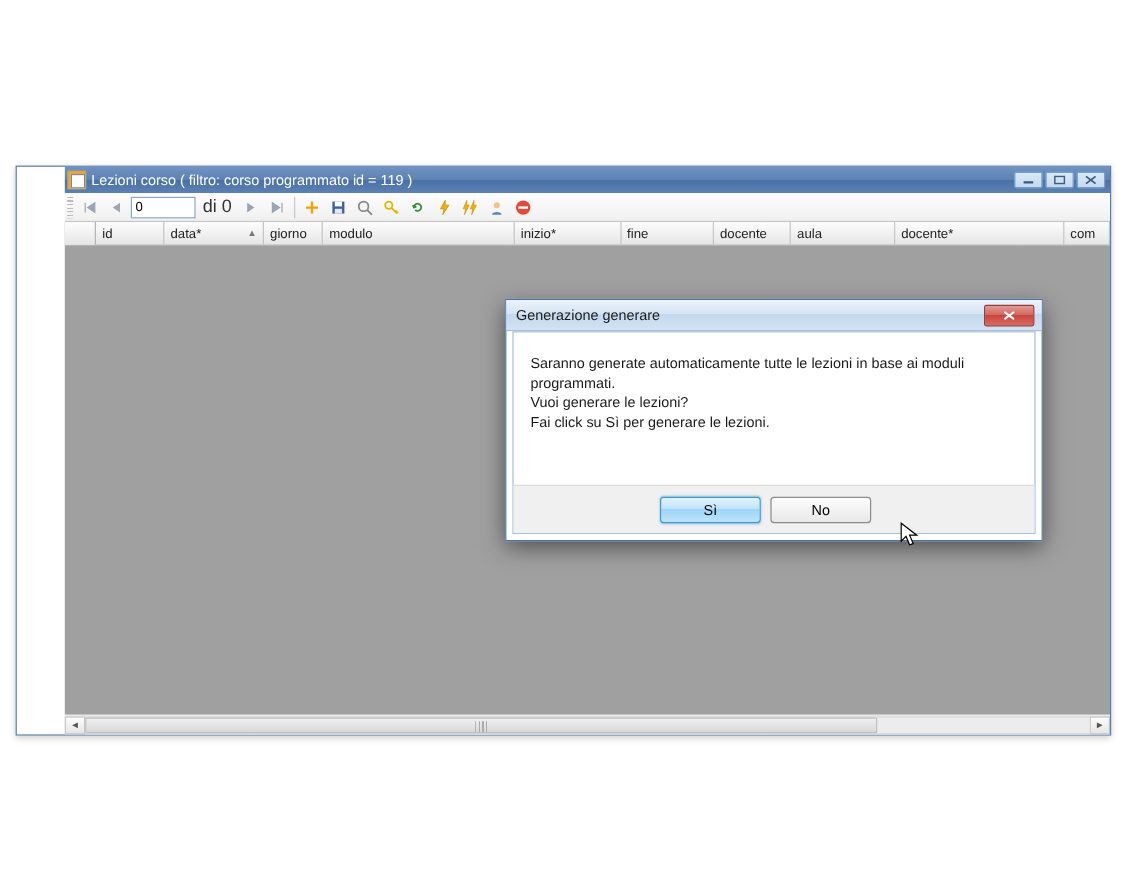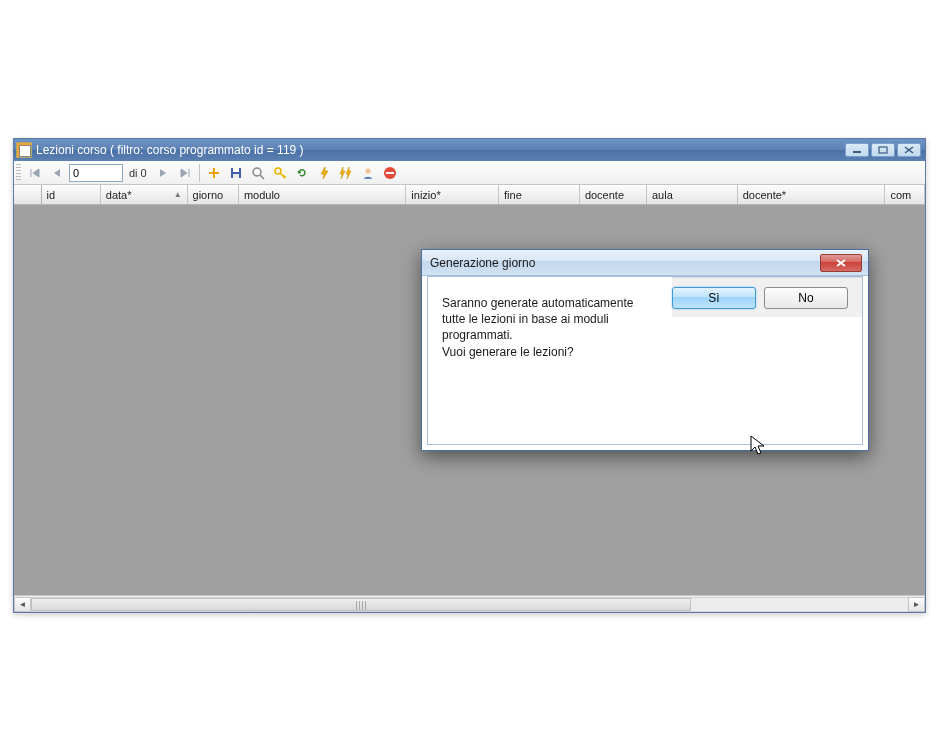--- a/index.html
+++ b/index.html
@@ -13,6 +13,7 @@
     background: #fff;
     display: flex; flex-direction: column;
     box-shadow: 0 2px 6px rgba(0,0,0,0.2);
+    padding-left: 40px;
   }
   .titlebar {
     height: 22px;

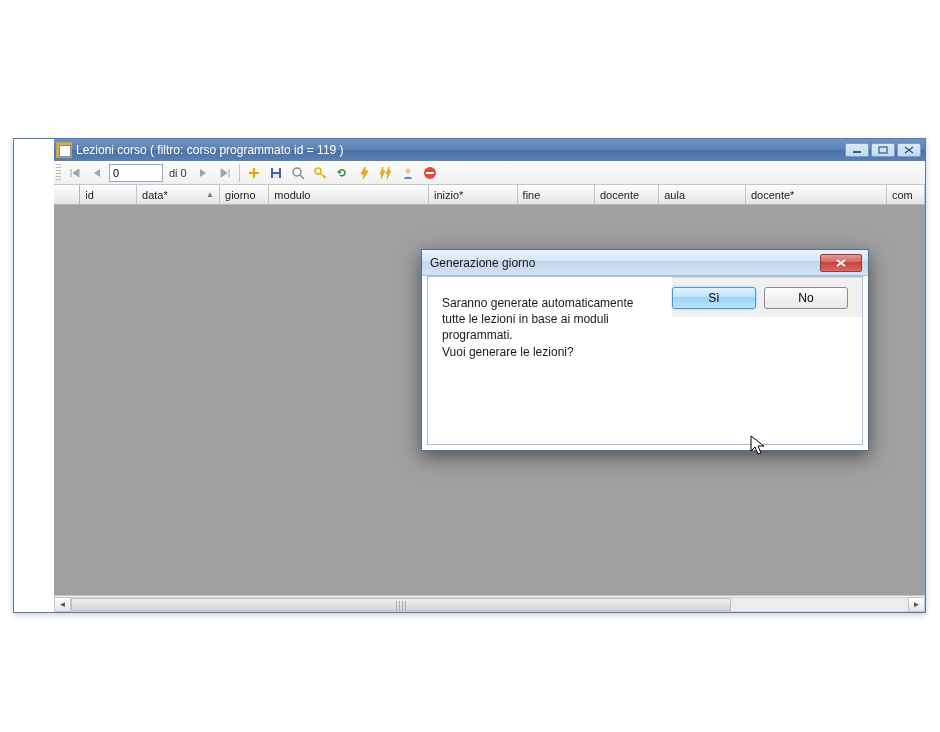--- a/index.html
+++ b/index.html
@@ -53,7 +53,7 @@
   .record-box {
     width: 54px; height: 18px; border: 1px solid #8ea9c7; background:#fff; padding: 1px 3px; font-size: 11px;
   }
-  .record-total { font-size: 11px; color: #333; padding: 0 4px; }
+  .record-total { font-size: 15px; color: #333; padding: 0 4px; }
   .sep { width: 1px; height: 18px; background: #c5c5c5; margin: 0 2px; }
 
   .grid-area { flex: 1; background: #a0a0a0; position: relative; overflow:hidden; }

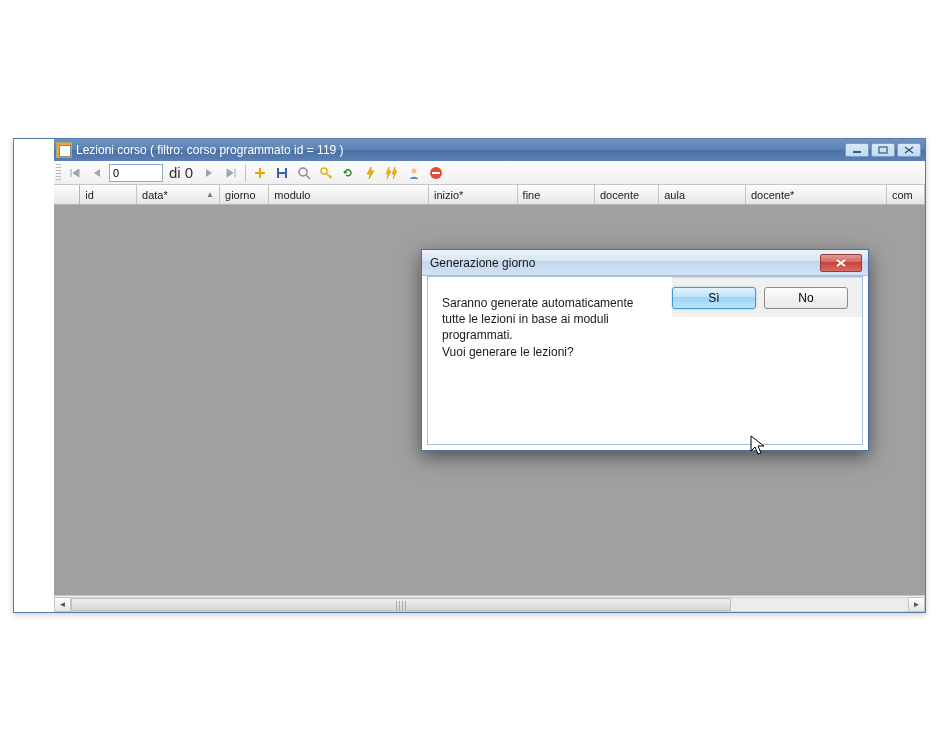--- a/index.html
+++ b/index.html
@@ -273,7 +273,7 @@
 
 <div class="dialog">
   <div class="dialog-titlebar">
-    <span class="dtitle">Generazione giorno</span>
+    <span class="dtitle">Generazione generare</span>
     <div class="spacer"></div>
     <div class="dclose">
       <svg width="12" height="10">

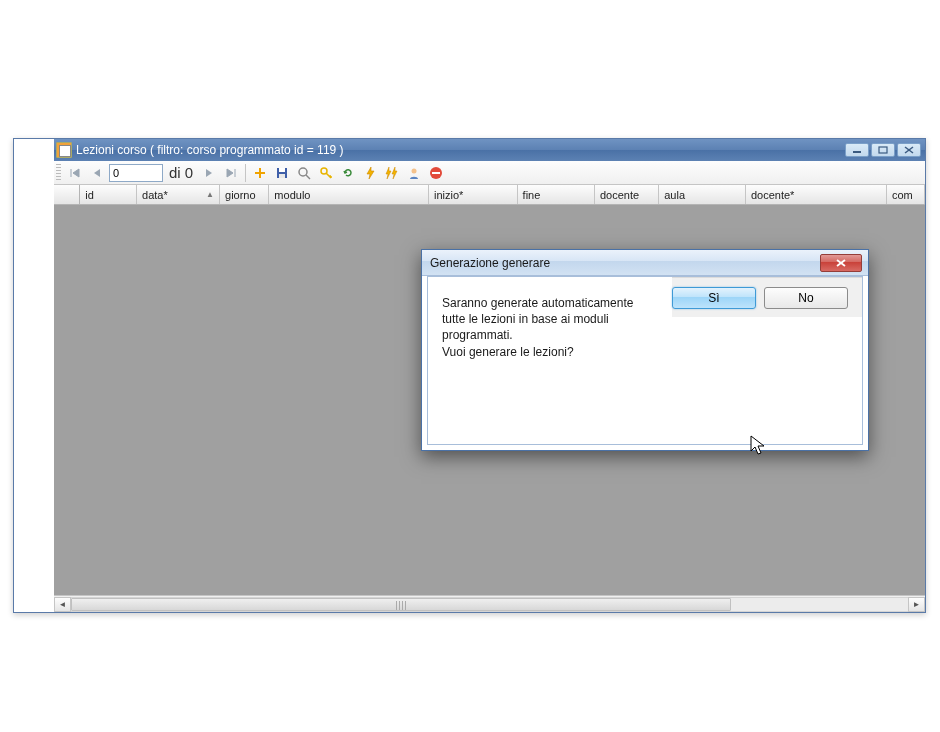--- a/index.html
+++ b/index.html
@@ -101,7 +101,7 @@
     border: 1px solid #943e39; display:flex;align-items:center;justify-content:center;
   }
   .dclose svg { display:block;}
-  .dialog-inner { flex:1; background:#fff; border:1px solid #a8beda; margin:0 5px 5px 5px; display:flex; flex-direction:row;}
+  .dialog-inner { flex:1; background:#fff; border:1px solid #a8beda; margin:0 5px 5px 5px; display:flex; flex-direction:column;}
   .dialog-body { flex:1; padding: 18px 14px 10px 14px; font-size:12px; color:#1a1a1a; line-height:1.35;}
   .dialog-footer { height: 40px; background:#f0f0f0; border-top:1px solid #dcdcdc; display:flex; align-items:center; justify-content:center; padding-right: 14px; gap: 8px;}
   .dbtn {

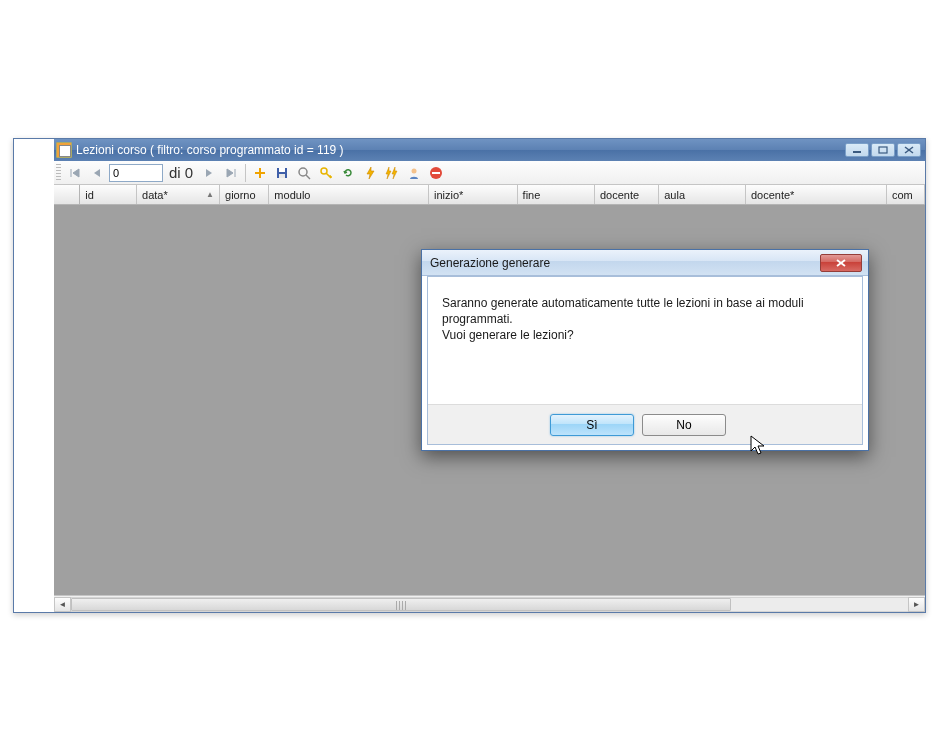--- a/index.html
+++ b/index.html
@@ -286,6 +286,7 @@
     <div class="dialog-body">
       <div>Saranno generate automaticamente tutte le lezioni in base ai moduli programmati.</div>
       <div>Vuoi generare le lezioni?</div>
+      <div>Fai click su Sì per generare le lezioni.</div>
     </div>
     <div class="dialog-footer">
       <div class="dbtn primary">

